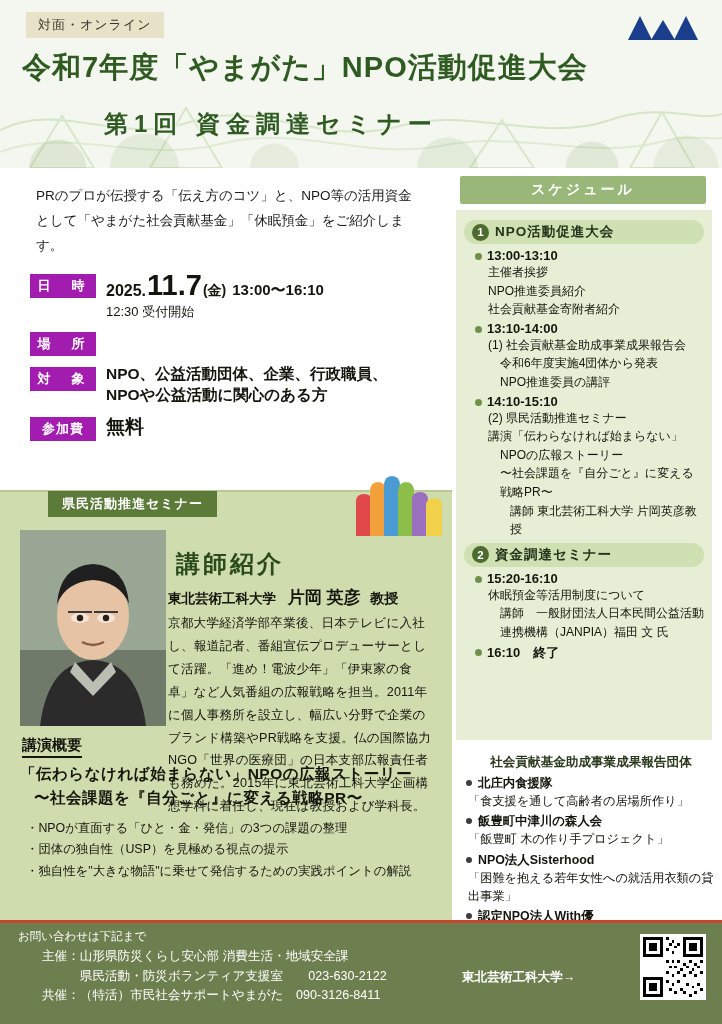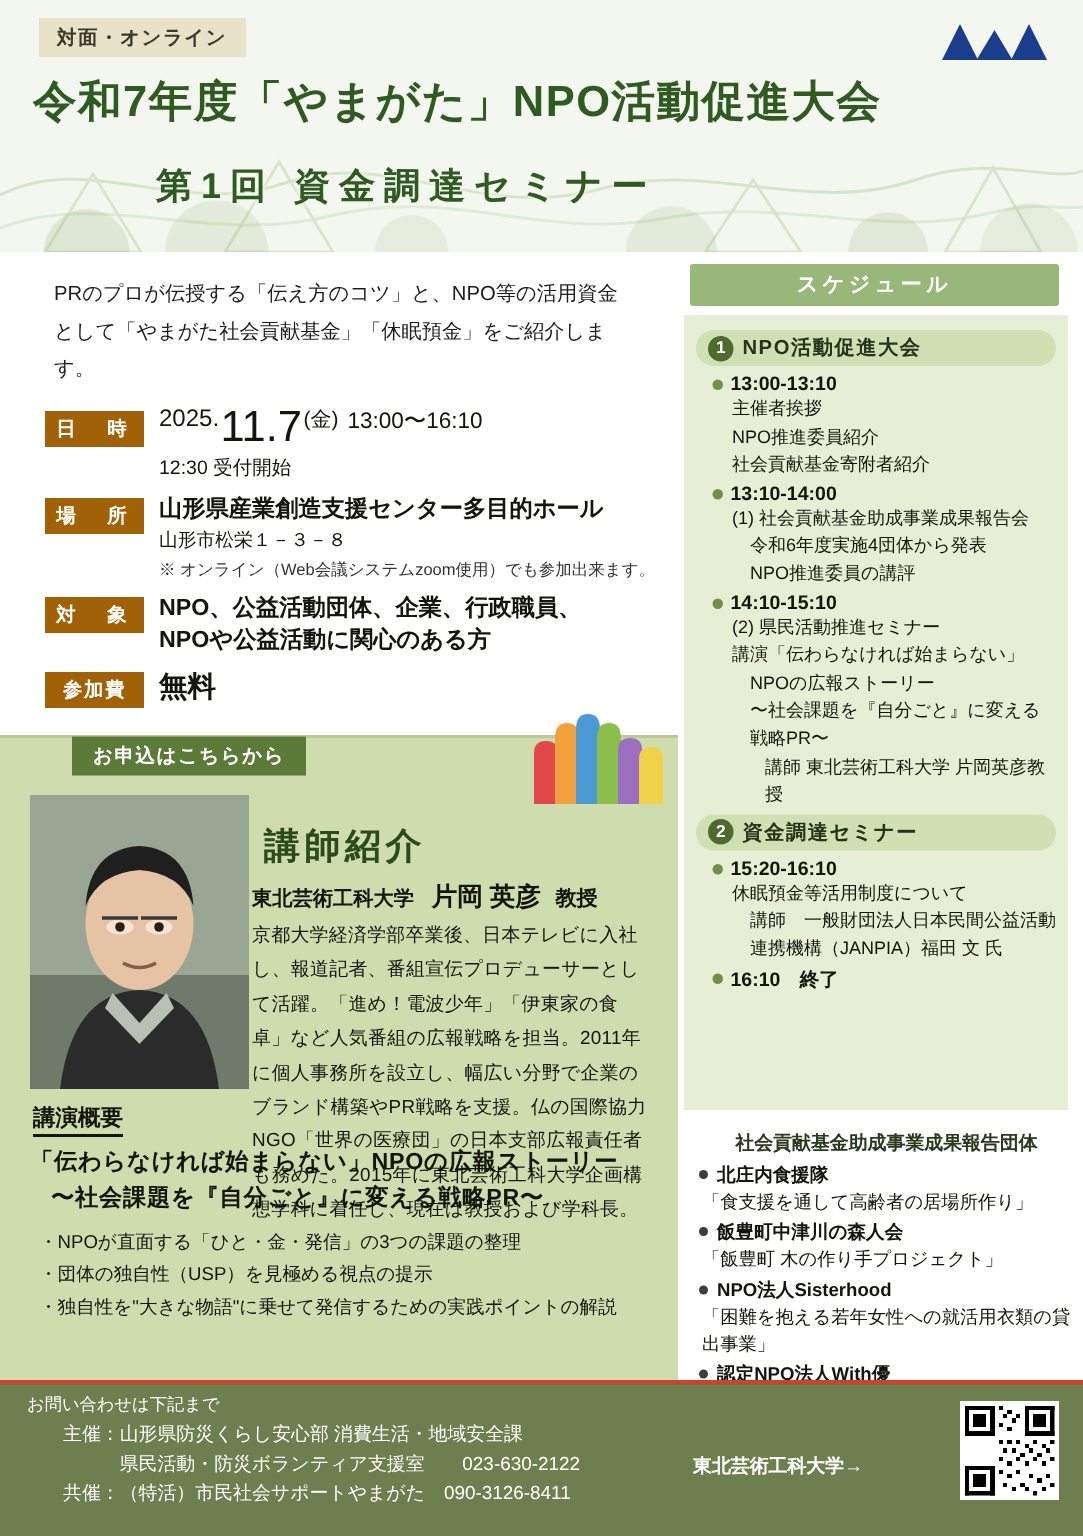--- a/index.html
+++ b/index.html
@@ -46,7 +46,7 @@
     background: #e8e2c8;
     color: #3b3a2a;
     font-size: 13px;
-    font-weight: bold;
+    font-weight: normal;
     padding: 4px 12px;
     letter-spacing: 1px;
     z-index: 4;

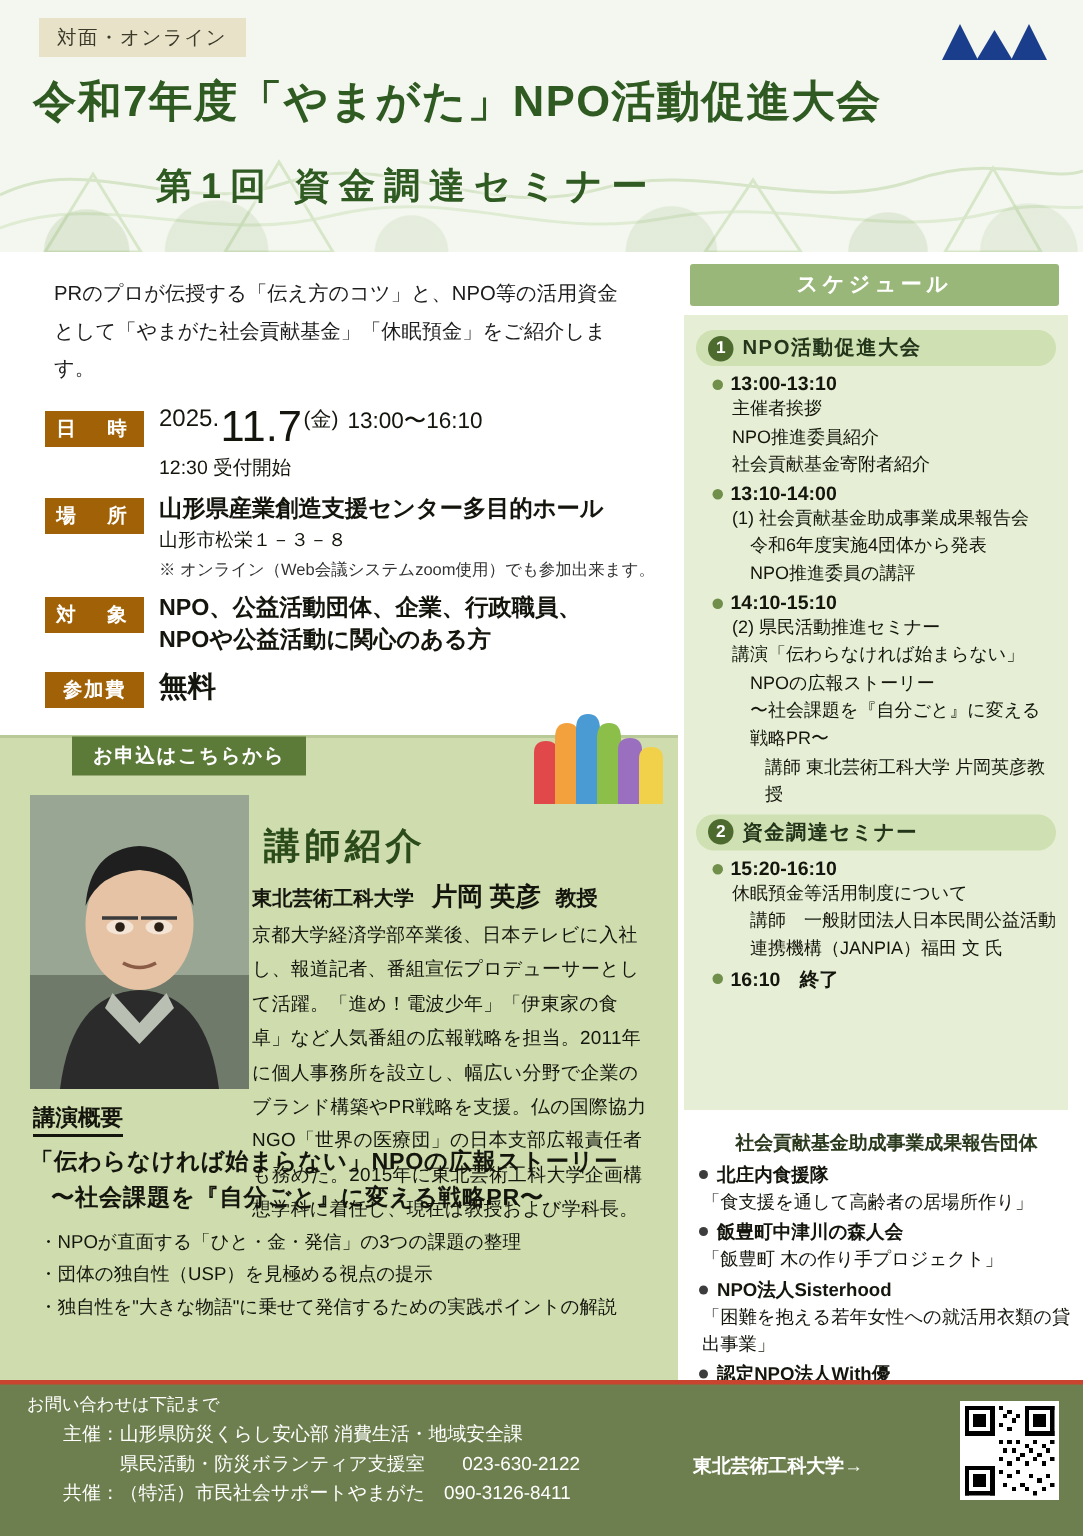--- a/index.html
+++ b/index.html
@@ -93,7 +93,7 @@
   .info-row { display: flex; align-items: flex-start; margin-bottom: 8px; }
   .info-label {
     flex: 0 0 66px;
-    background: #a16207;
+    background: #a21caf;
     color: #ffffff;
     font-size: 13px;
     font-weight: bold;

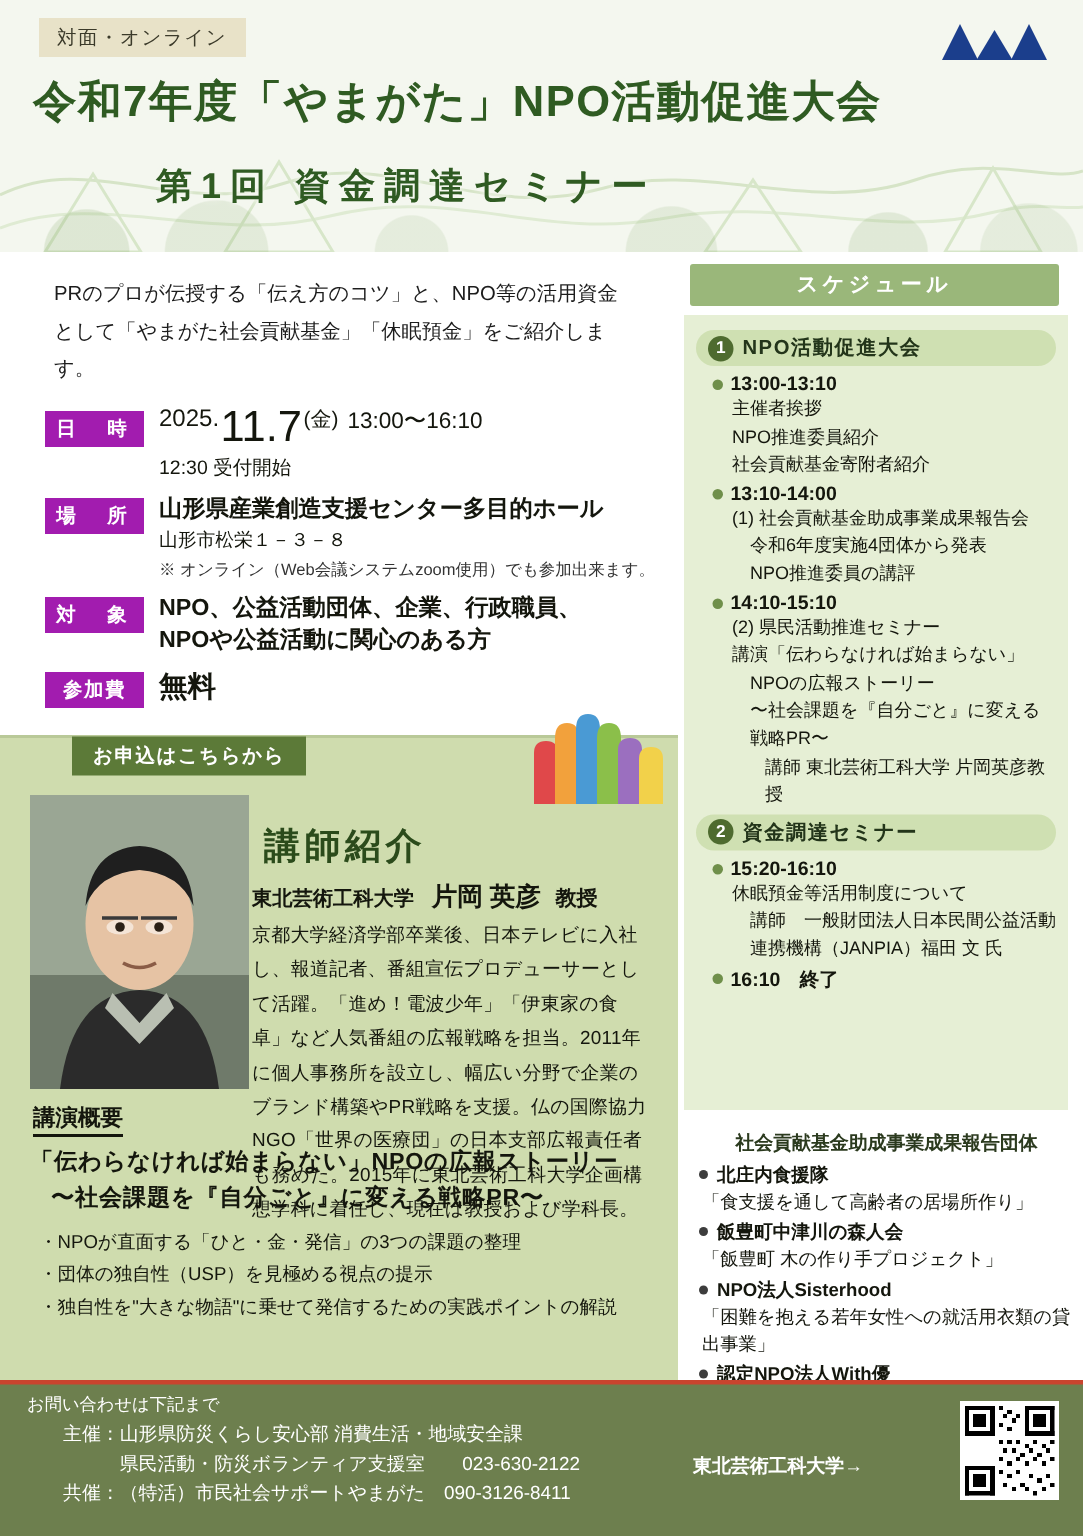--- a/index.html
+++ b/index.html
@@ -104,7 +104,7 @@
   }
   .info-label.wide { letter-spacing: 1px; }
   .info-val { padding-left: 10px; color: #14160d; }
-  .dt-line { display: flex; align-items: flex-start; font-weight: normal; }
+  .dt-line { display: flex; align-items: flex-end; font-weight: bold; }
   .dt-year { font-size: 16px; }
   .dt-big { font-size: 29px; line-height: 1; margin: 0 1px; }
   .dt-dow { font-size: 14px; }

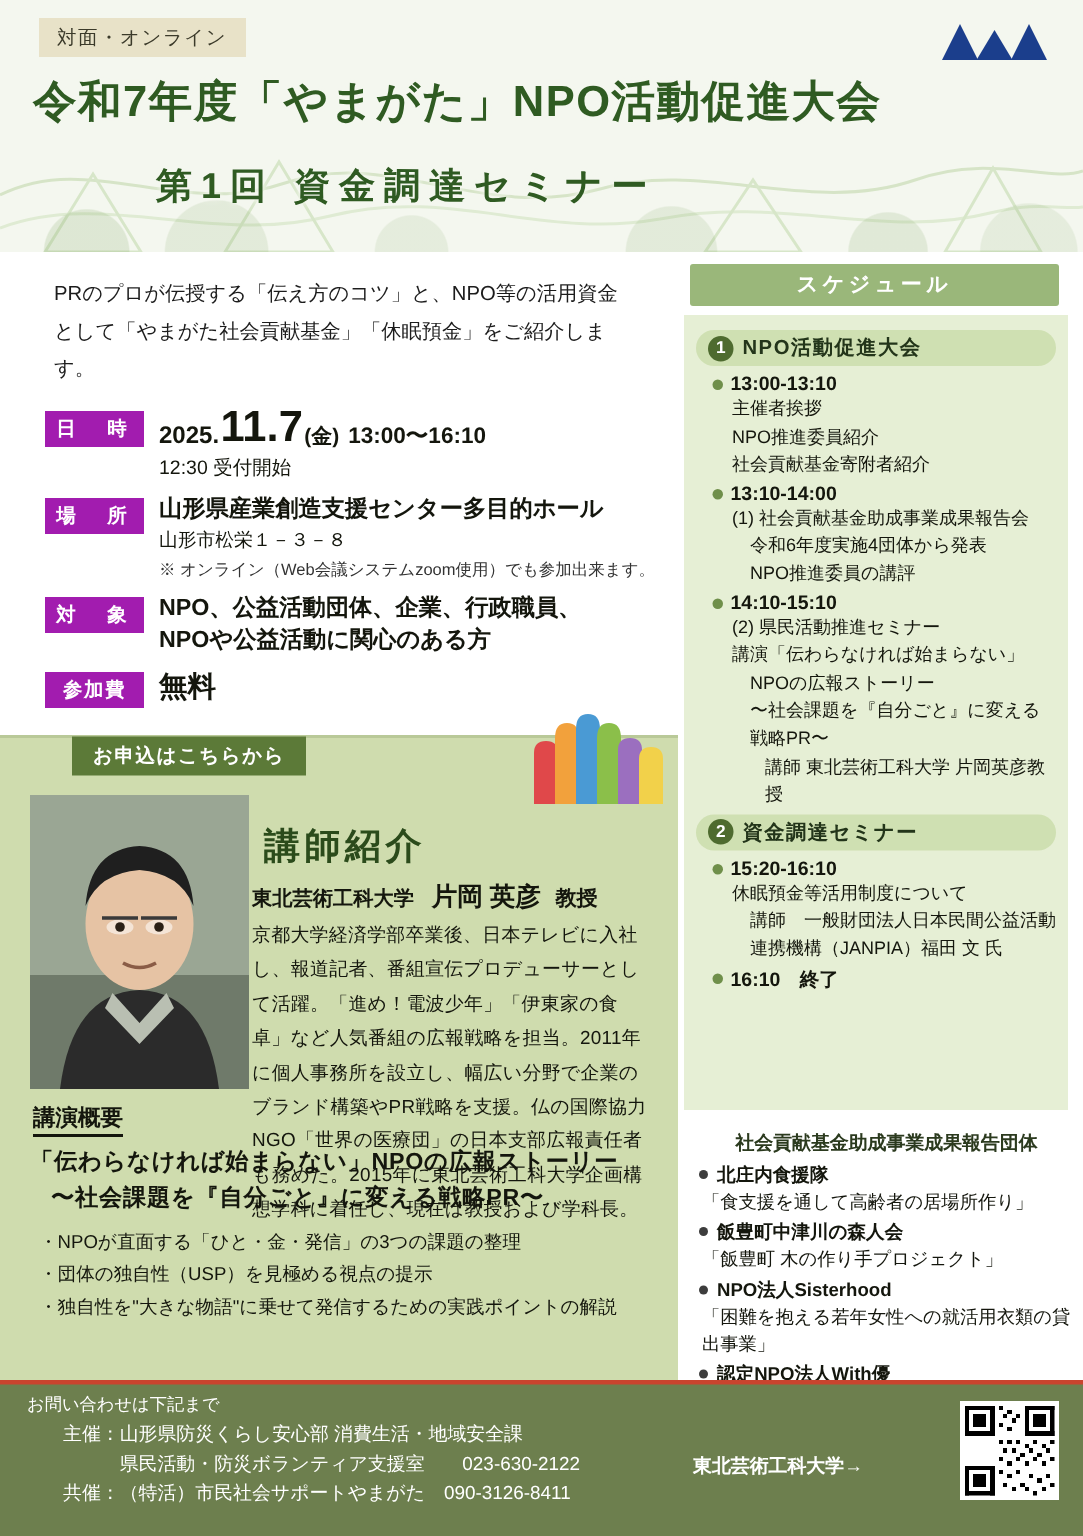--- a/index.html
+++ b/index.html
@@ -313,11 +313,6 @@
 
         <div class="info-row">
           <div class="info-label">場　所</div>
-          <div class="info-val">
-            <div class="v-main">山形県産業創造支援センター多目的ホール</div>
-            <div class="v-sub">山形市松栄１－３－８</div>
-            <div class="v-note">※ オンライン（Web会議システムzoom使用）でも参加出来ます。</div>
-          </div>
         </div>
 
         <div class="info-row">

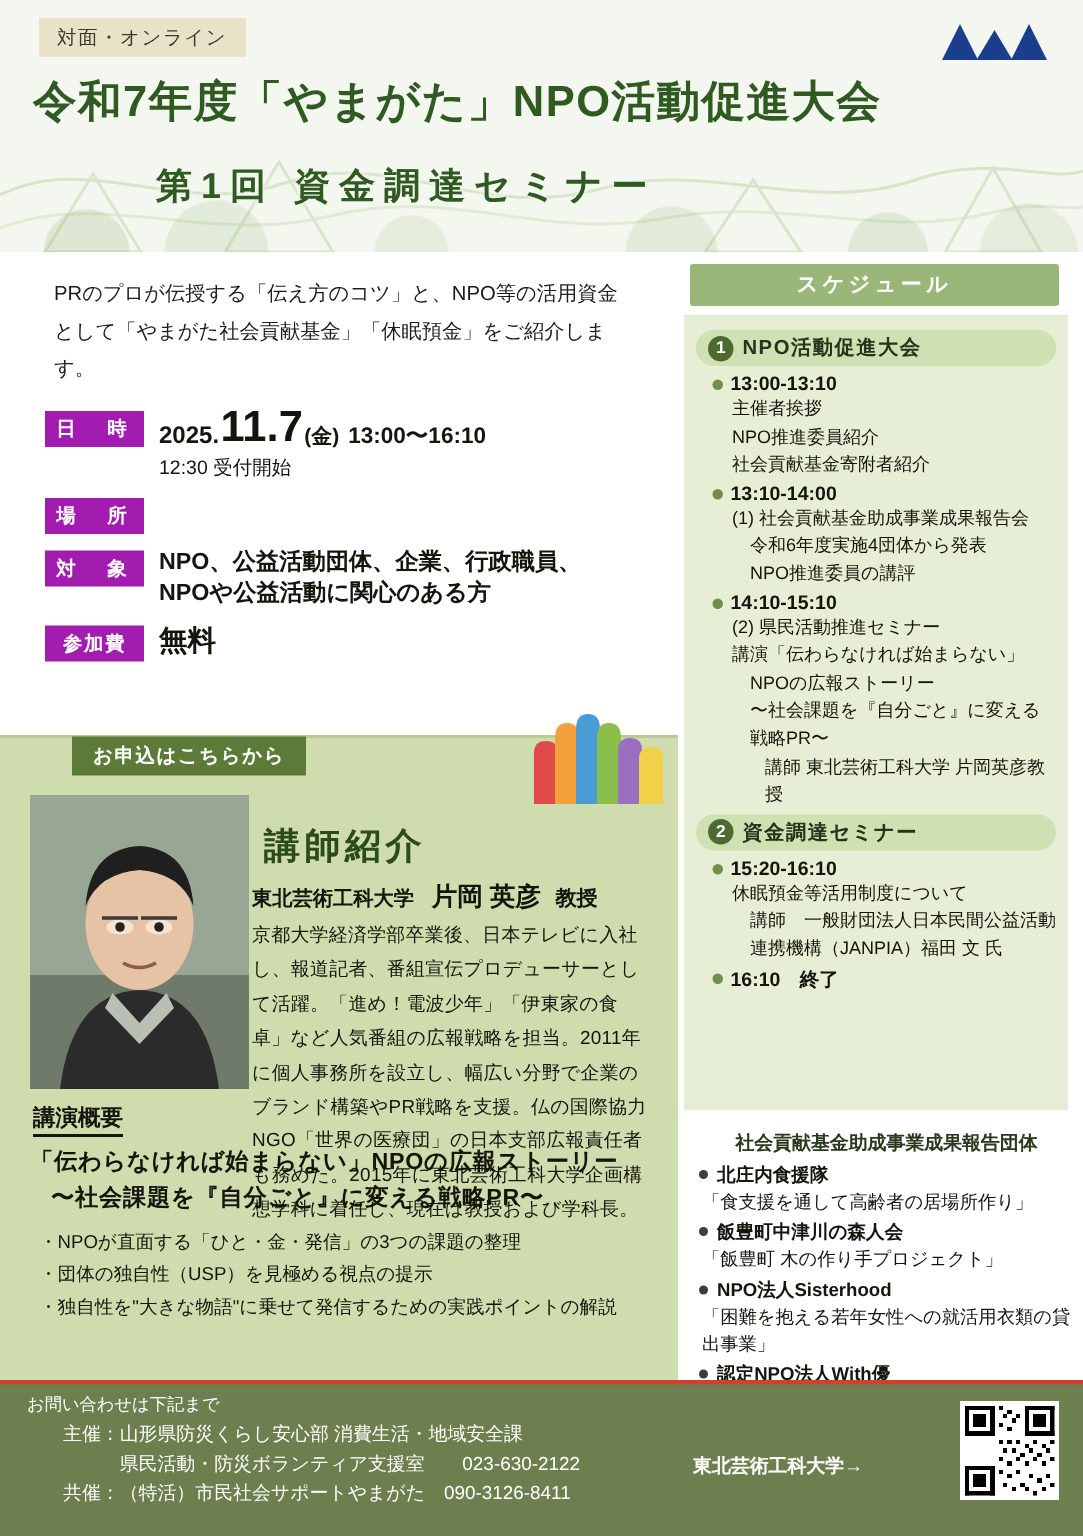--- a/index.html
+++ b/index.html
@@ -344,7 +344,7 @@
           </g>
         </svg>
 
-        <div class="seminar-tag">お申込はこちらから</div>
+        <div class="seminar-tag">県民活動推進セミナー</div>
 
         <div class="photo">
           <svg class="face" viewBox="0 0 146 196">

